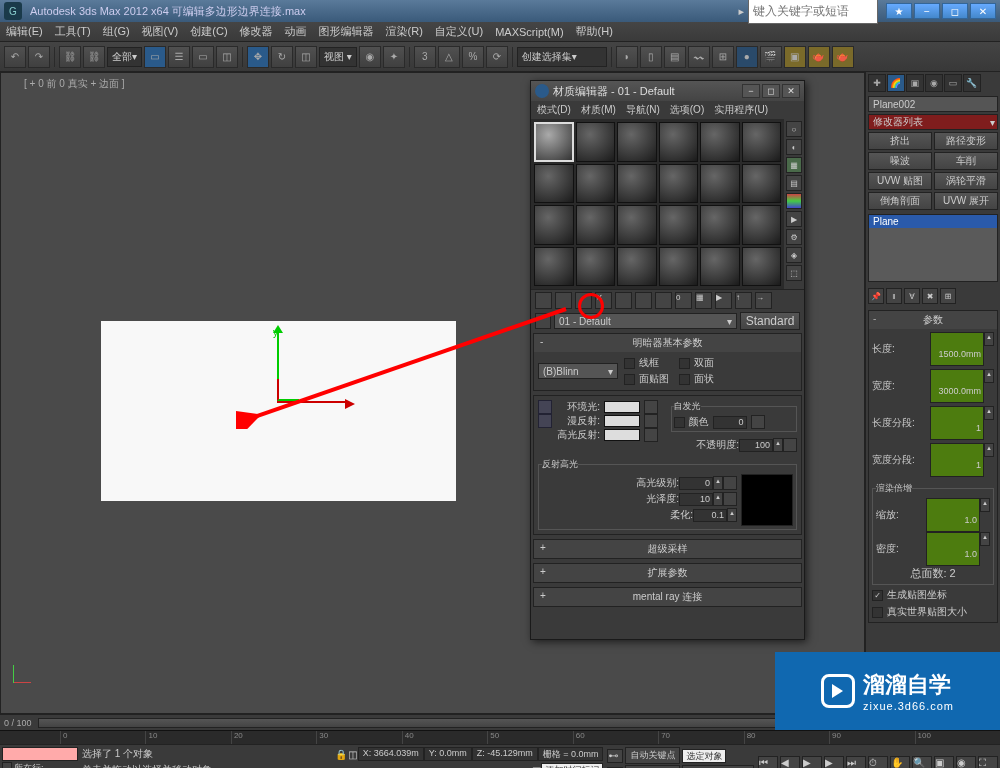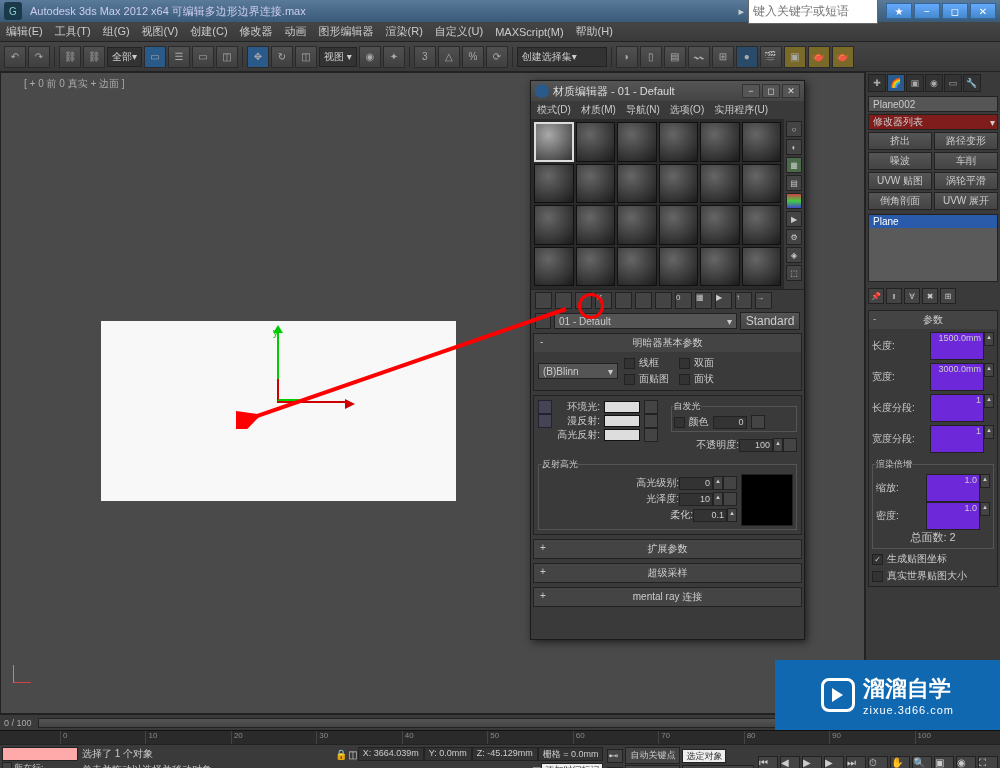--- a/index.html
+++ b/index.html
@@ -56,7 +56,7 @@
 .rp-roll-hdr::before { content:'-'; position:absolute; left:4px; color:#aaa;}
 .rp-roll-body { padding:3px; display:flex; flex-direction:column; gap:3px;}
 .rp-param { display:flex; align-items:center; justify-content:space-between; font-size:10px;}
-.rp-spin { background:#6d28d9; border:1px solid #222; width:54px; height:28px; padding:0 2px; font-size:9px; color:#ccc; text-align:right;}
+.rp-spin { background:#4d7c0f; border:1px solid #222; width:54px; height:28px; padding:16px 2px; font-size:9px; color:#ccc; text-align:right;}
 .rp-spinbtns { width:10px; height:14px; background:#444; border:1px solid #222; font-size:7px; text-align:center;}
 .rp-check { display:flex; align-items:center; gap:4px; font-size:10px;}
 .rp-check .cb { width:11px; height:11px; background:#333; border:1px solid #222; display:flex;align-items:center;justify-content:center; font-size:8px; color:#ccc;}

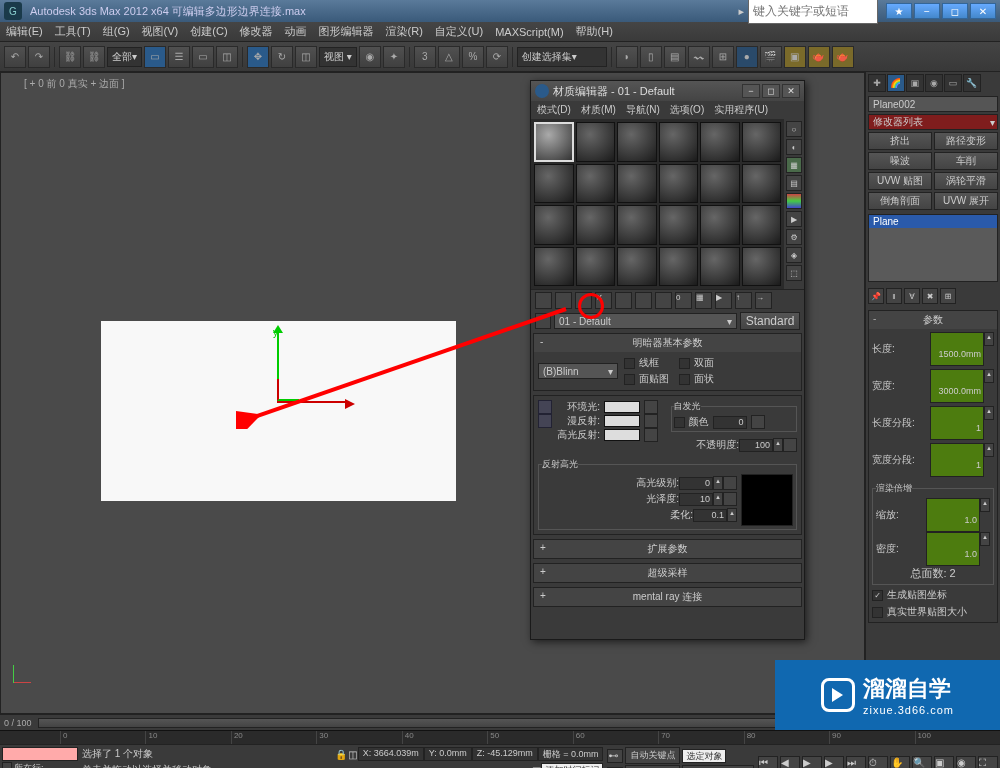--- a/index.html
+++ b/index.html
@@ -500,10 +500,10 @@
     </div>
   </div>
   <div class="me-roll">
+      <div class="me-roll-hdr plus">超级采样</div>
+    </div>
+  <div class="me-roll">
       <div class="me-roll-hdr plus">扩展参数</div>
-    </div>
-  <div class="me-roll">
-      <div class="me-roll-hdr plus">超级采样</div>
     </div>
   <div class="me-roll">
       <div class="me-roll-hdr plus">mental ray 连接</div>

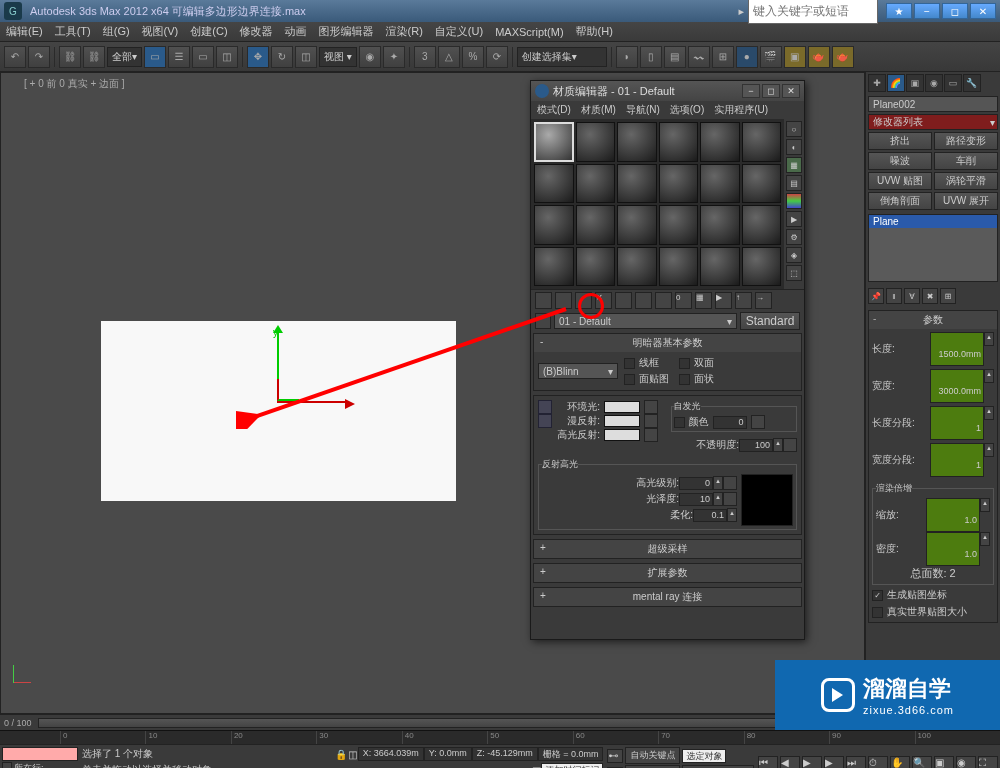--- a/index.html
+++ b/index.html
@@ -116,7 +116,7 @@
 .sb-autokey { background:#444; border:1px solid #222; padding:1px 4px; font-size:9px;}
 .sb-field { background:#eee; color:#333; border:1px solid #222; padding:0 3px; height:14px; font-size:9px;}
 
-.watermark { position:absolute; bottom:38px; right:0; width:225px; height:70px; background:#1068b0; display:flex; align-items:center; justify-content:center; gap:8px; color:#fff; z-index:100;}
+.watermark { position:absolute; bottom:38px; right:0; width:225px; height:78px; background:#1068b0; display:flex; align-items:center; justify-content:center; gap:8px; color:#fff; z-index:100;}
 .wm-icon { width:34px; height:34px; border:3px solid #fff; border-radius:8px; display:flex;align-items:center;justify-content:center;}
 .wm-icon::before{content:'';width:0;height:0;border-top:7px solid transparent;border-bottom:7px solid transparent;border-left:11px solid #fff;}
 .wm-txt { display:flex; flex-direction:column;}

